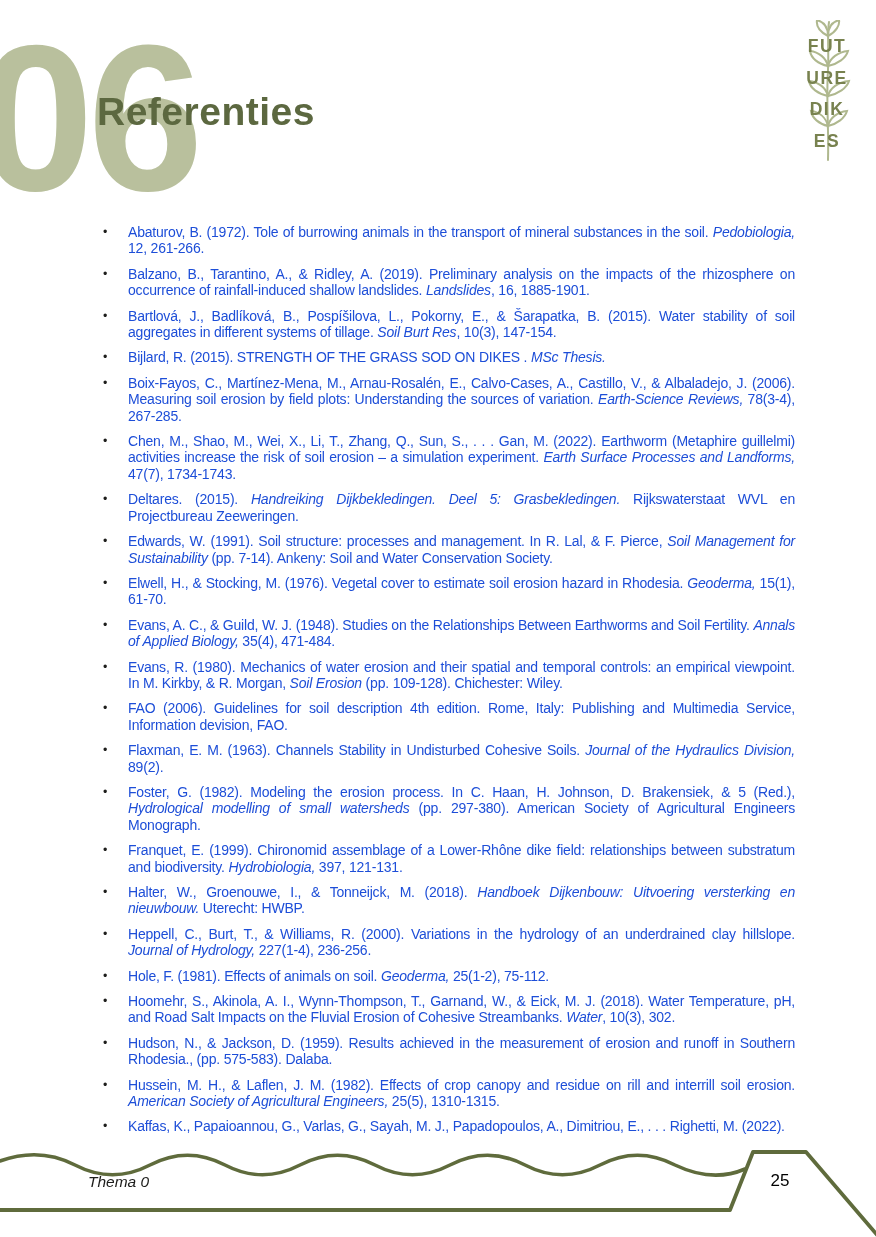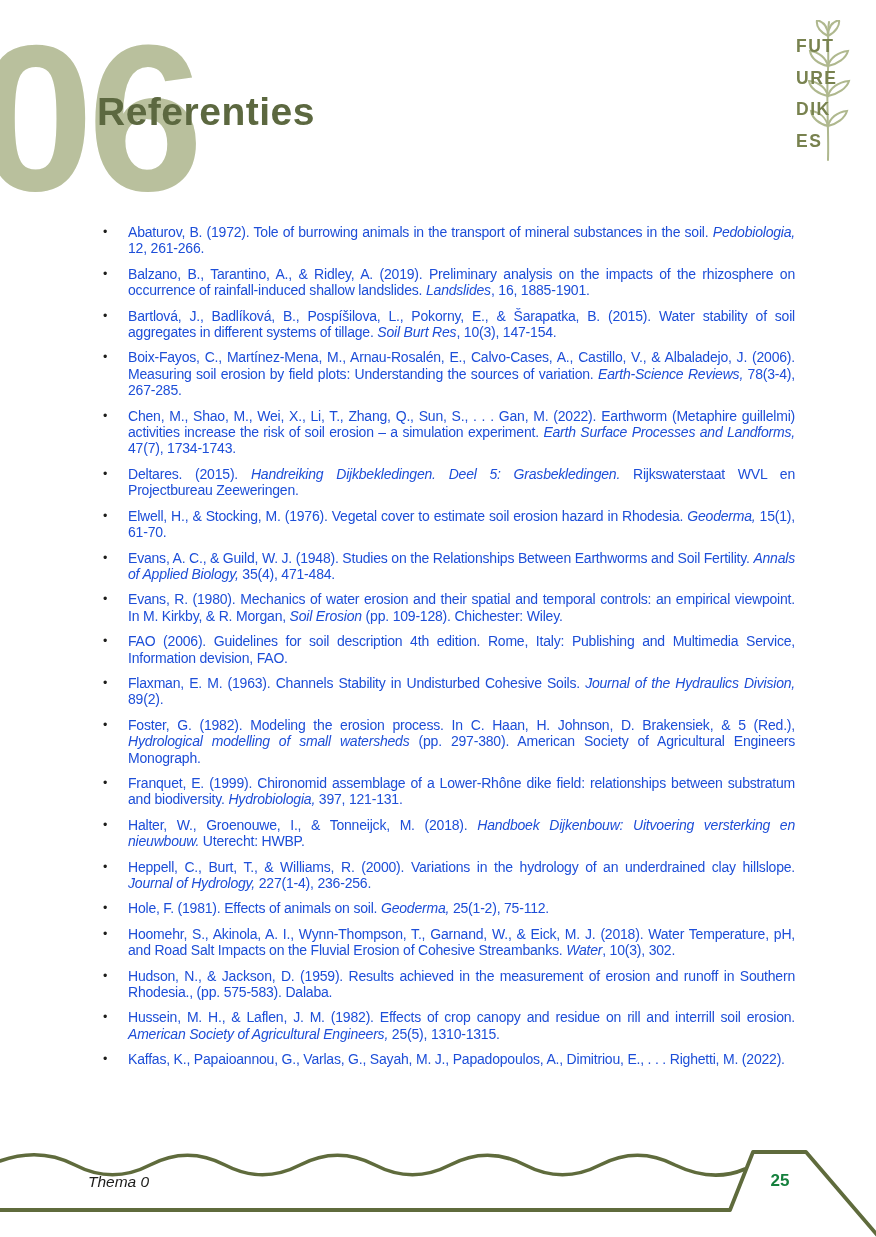--- a/index.html
+++ b/index.html
@@ -57,6 +57,7 @@
     letter-spacing:1.5px;
     line-height:31.5px;
     color:#78824f;
+    text-align:center;
   }
 
   

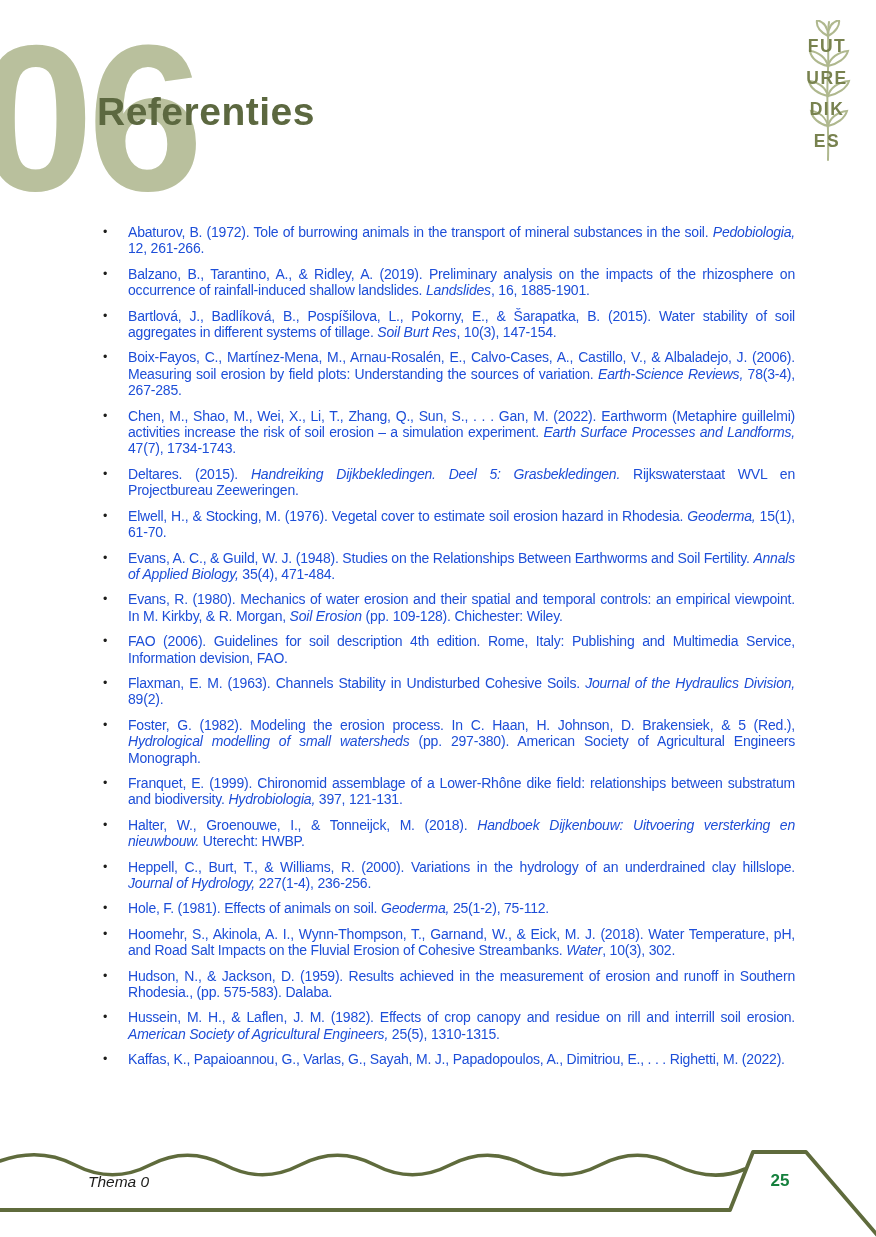--- a/index.html
+++ b/index.html
@@ -145,6 +145,7 @@
     <li><span>Abaturov, B. (1972). Tole of burrowing animals in the transport of mineral substances in the soil. </span><em>Pedobiologia,</em><span> 12, 261-266.</span></li>
     <li><span>Balzano, B., Tarantino, A., &amp; Ridley, A. (2019). Preliminary analysis on the impacts of the rhizosphere on occurrence of rainfall-induced shallow landslides. </span><em>Landslides</em><span>, 16, 1885-1901.</span></li>
     <li><span>Bartlová, J., Badlíková, B., Pospíšilova, L., Pokorny, E., &amp; Šarapatka, B. (2015). Water stability of soil aggregates in different systems of tillage. </span><em>Soil Burt Res</em><span>, 10(3), 147-154.</span></li>
+    <li><span>Bijlard, R. (2015). STRENGTH OF THE GRASS SOD ON DIKES . </span><em>MSc Thesis.</em></li>
     <li><span>Boix-Fayos, C., Martínez-Mena, M., Arnau-Rosalén, E., Calvo-Cases, A., Castillo, V., &amp; Albaladejo, J. (2006). Measuring soil erosion by field plots: Understanding the sources of variation. </span><em>Earth-Science Reviews,</em><span> 78(3-4), 267-285.</span></li>
     <li><span>Chen, M., Shao, M., Wei, X., Li, T., Zhang, Q., Sun, S., . . . Gan, M. (2022). Earthworm (Metaphire guillelmi) activities increase the risk of soil erosion – a simulation experiment. </span><em>Earth Surface Processes and Landforms,</em><span> 47(7), 1734-1743.</span></li>
     <li><span>Deltares. (2015). </span><em>Handreiking Dijkbekledingen. Deel 5: Grasbekledingen.</em><span> Rijkswaterstaat WVL en Projectbureau Zeeweringen.</span></li>

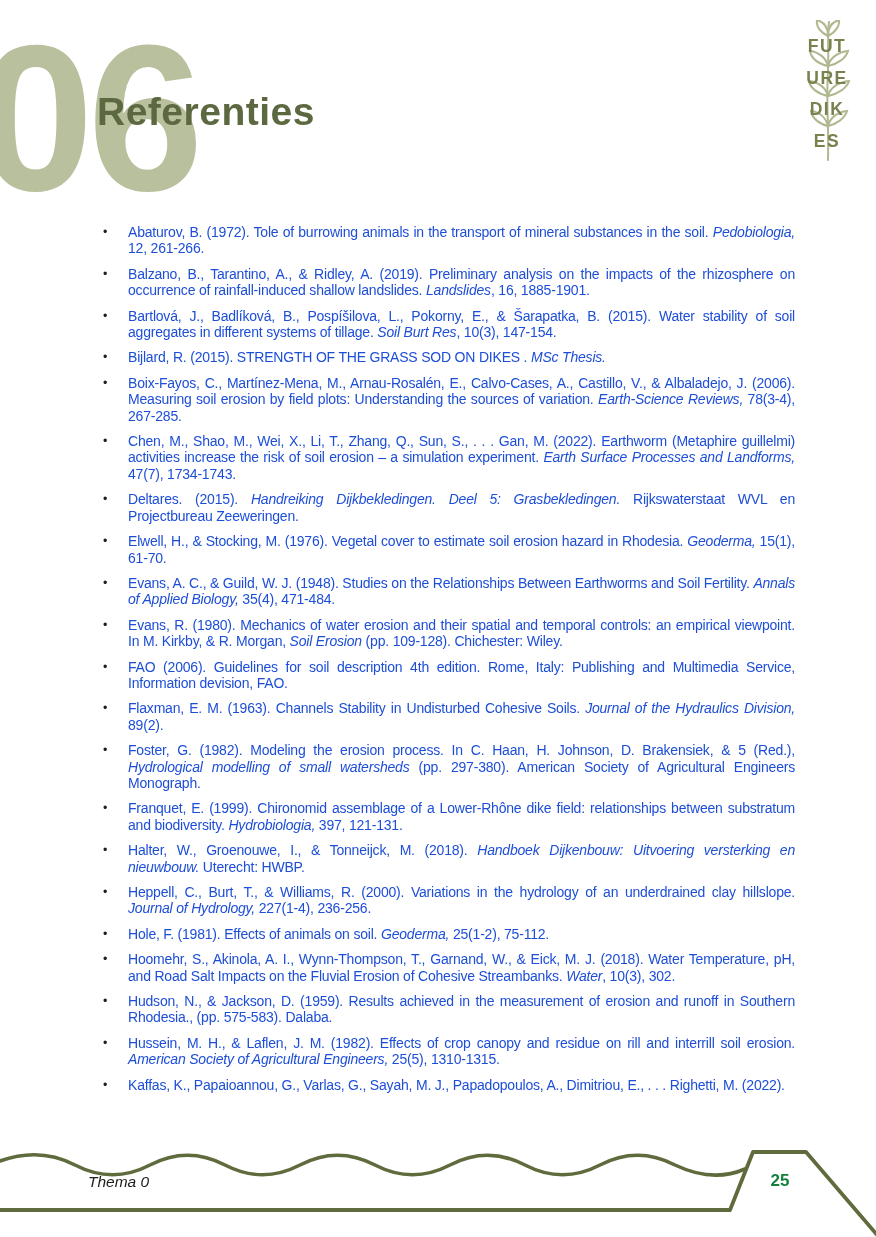--- a/index.html
+++ b/index.html
@@ -149,6 +149,7 @@
     <li><span>Boix-Fayos, C., Martínez-Mena, M., Arnau-Rosalén, E., Calvo-Cases, A., Castillo, V., &amp; Albaladejo, J. (2006). Measuring soil erosion by field plots: Understanding the sources of variation. </span><em>Earth-Science Reviews,</em><span> 78(3-4), 267-285.</span></li>
     <li><span>Chen, M., Shao, M., Wei, X., Li, T., Zhang, Q., Sun, S., . . . Gan, M. (2022). Earthworm (Metaphire guillelmi) activities increase the risk of soil erosion – a simulation experiment. </span><em>Earth Surface Processes and Landforms,</em><span> 47(7), 1734-1743.</span></li>
     <li><span>Deltares. (2015). </span><em>Handreiking Dijkbekledingen. Deel 5: Grasbekledingen.</em><span> Rijkswaterstaat WVL en Projectbureau Zeeweringen.</span></li>
+    <li><span>Edwards, W. (1991). Soil structure: processes and management. In R. Lal, &amp; F. Pierce, </span><em>Soil Management for Sustainability</em><span> (pp. 7-14). Ankeny: Soil and Water Conservation Society.</span></li>
     <li><span>Elwell, H., &amp; Stocking, M. (1976). Vegetal cover to estimate soil erosion hazard in Rhodesia. </span><em>Geoderma,</em><span> 15(1), 61-70.</span></li>
     <li><span>Evans, A. C., &amp; Guild, W. J. (1948). Studies on the Relationships Between Earthworms and Soil Fertility. </span><em>Annals of Applied Biology,</em><span> 35(4), 471-484.</span></li>
     <li><span>Evans, R. (1980). Mechanics of water erosion and their spatial and temporal controls: an empirical viewpoint. In M. Kirkby, &amp; R. Morgan, </span><em>Soil Erosion</em><span> (pp. 109-128). Chichester: Wiley.</span></li>

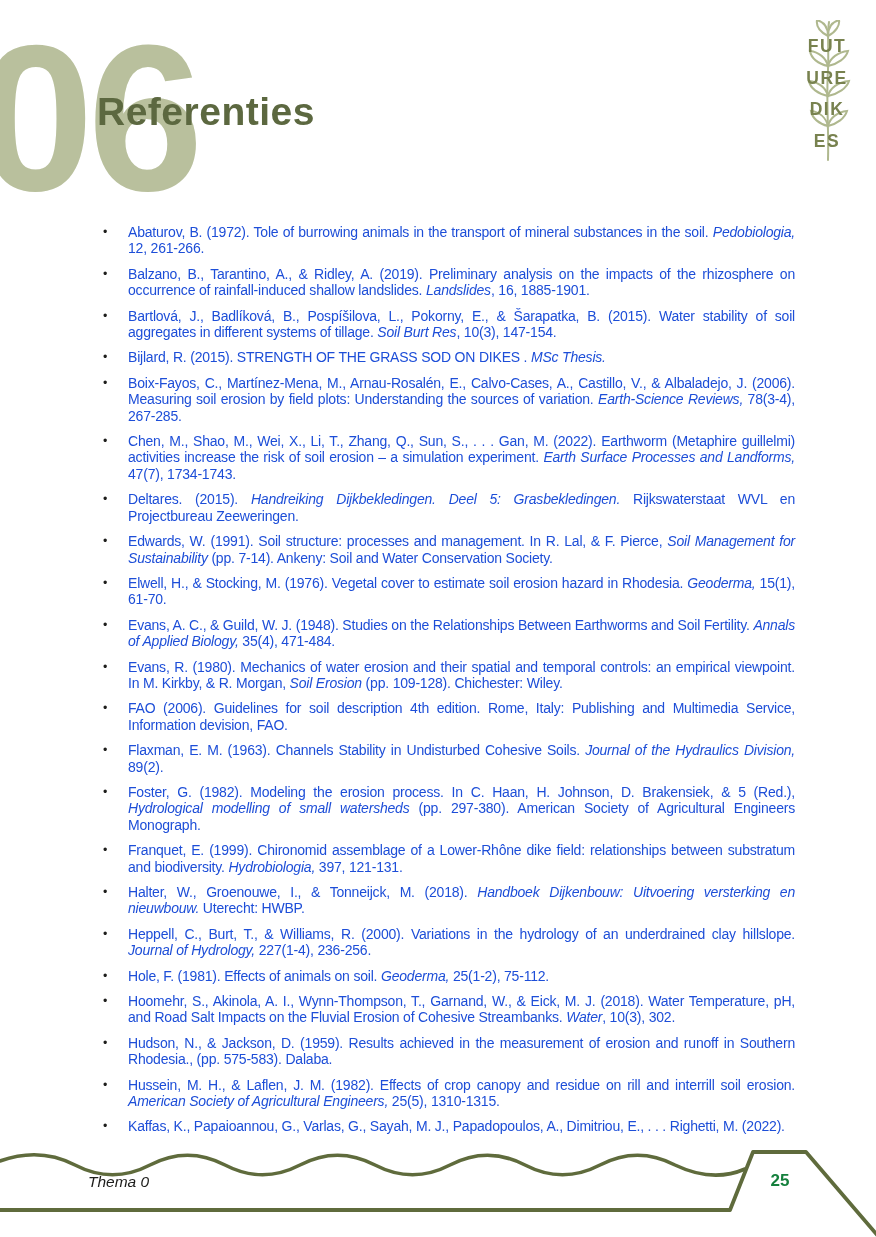--- a/index.html
+++ b/index.html
@@ -109,8 +109,8 @@
     width:48px;
     text-align:center;
     font-size:17px;
-    font-weight:700;
-    color:#15803d;
+    font-weight:400;
+    color:#000000;
   }
 </style>
 </head>

